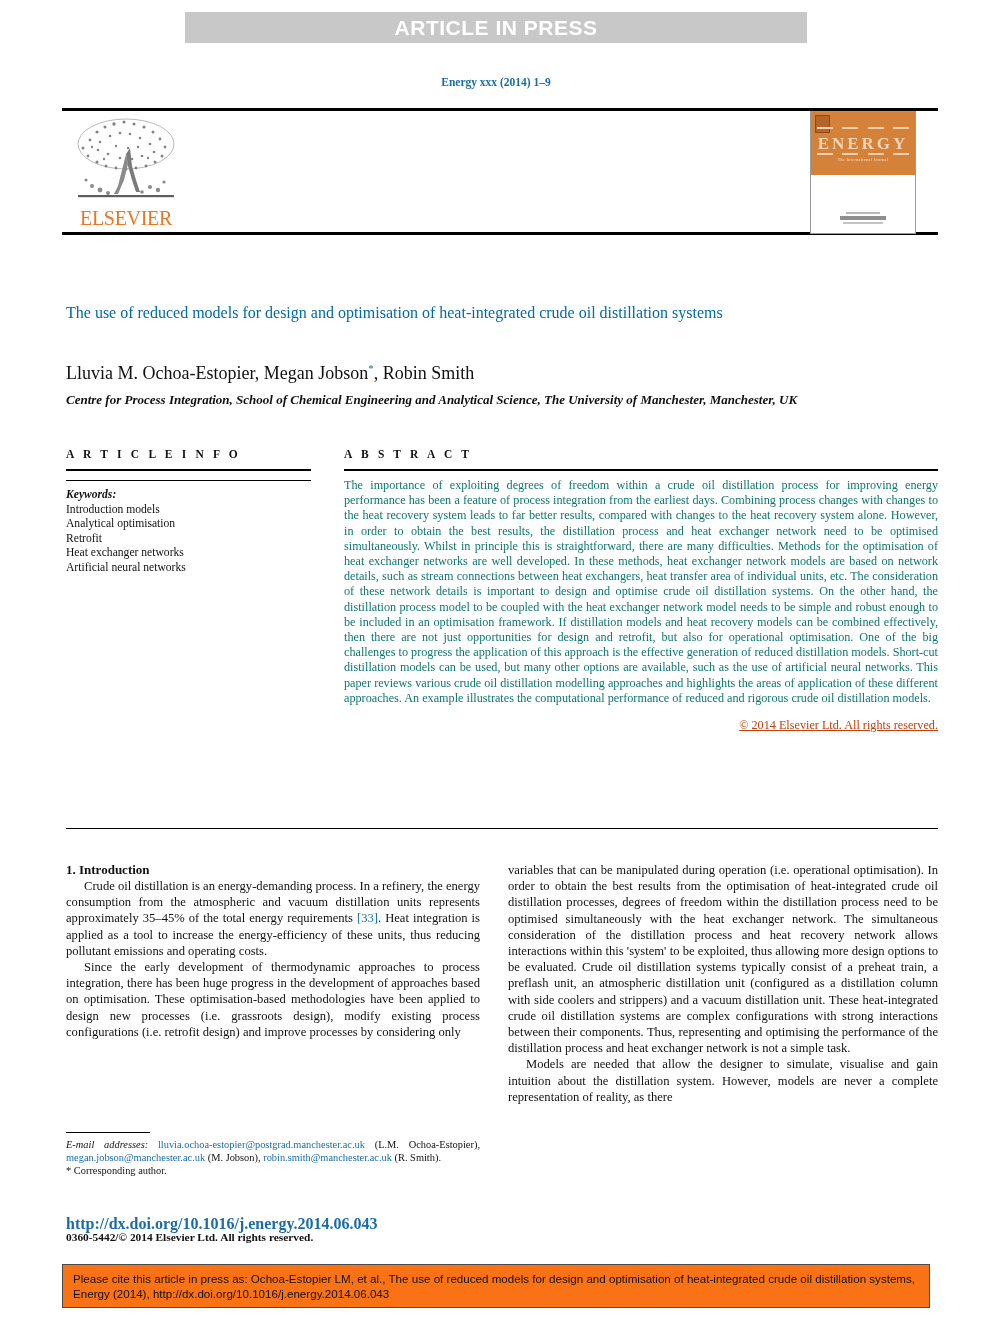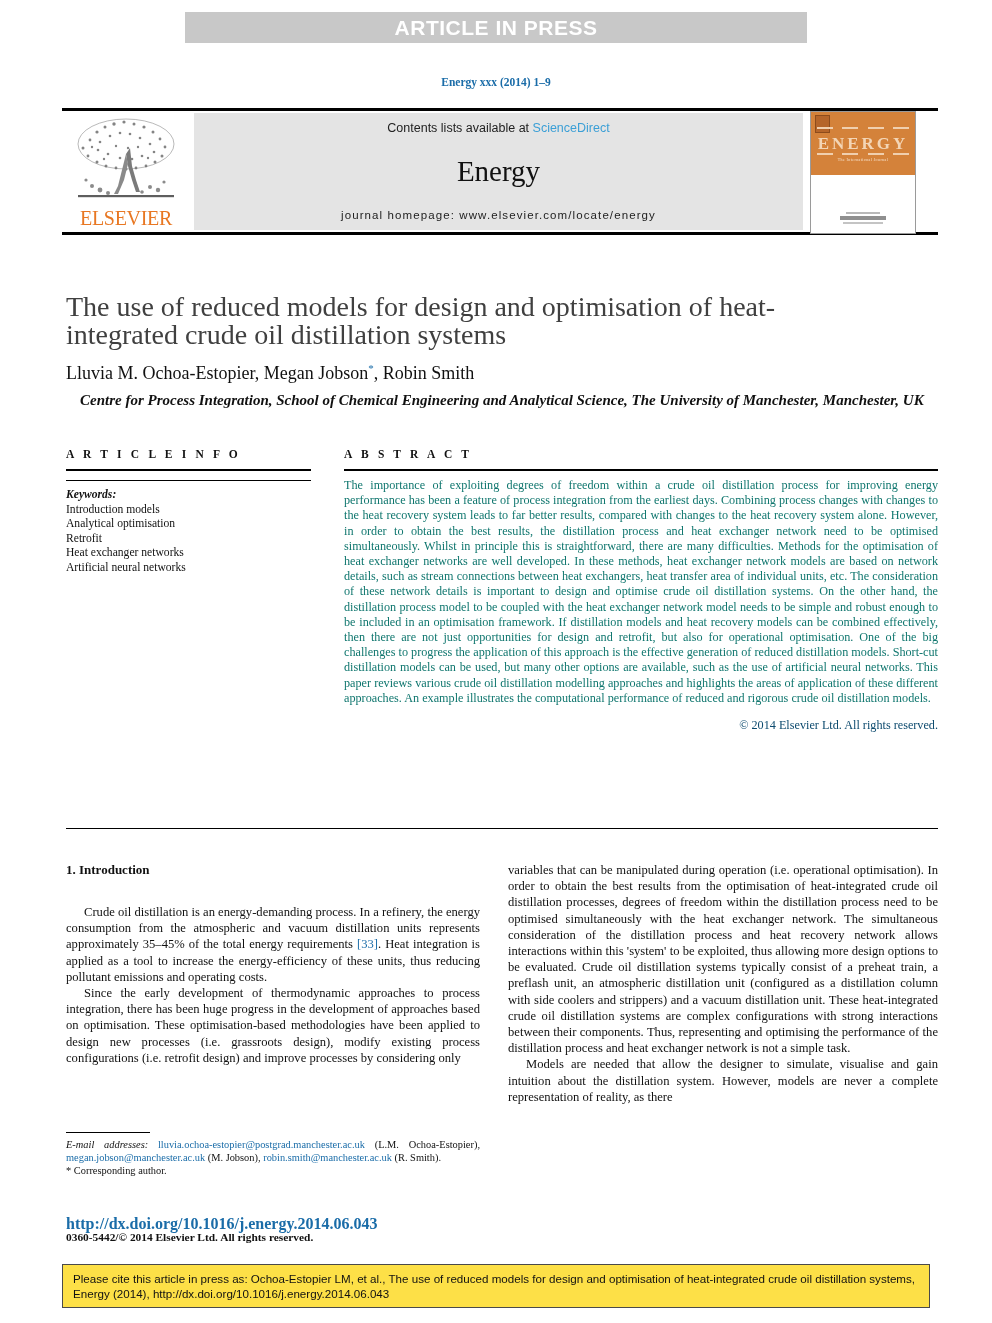--- a/index.html
+++ b/index.html
@@ -467,13 +467,6 @@
       <div class="elsevier-word">ELSEVIER</div>
     </div>
 
-    <div class="masthead-grey">
-      <div class="contents-line">
-        <span>Contents lists available at </span><span class="sd">ScienceDirect</span>
-      </div>
-      <div class="journal-name">Energy</div>
-      <div class="homepage-line">journal homepage: www.elsevier.com/locate/energy</div>
-    </div>
 
     <div class="cover-thumb">
       <div class="cover-top"></div>

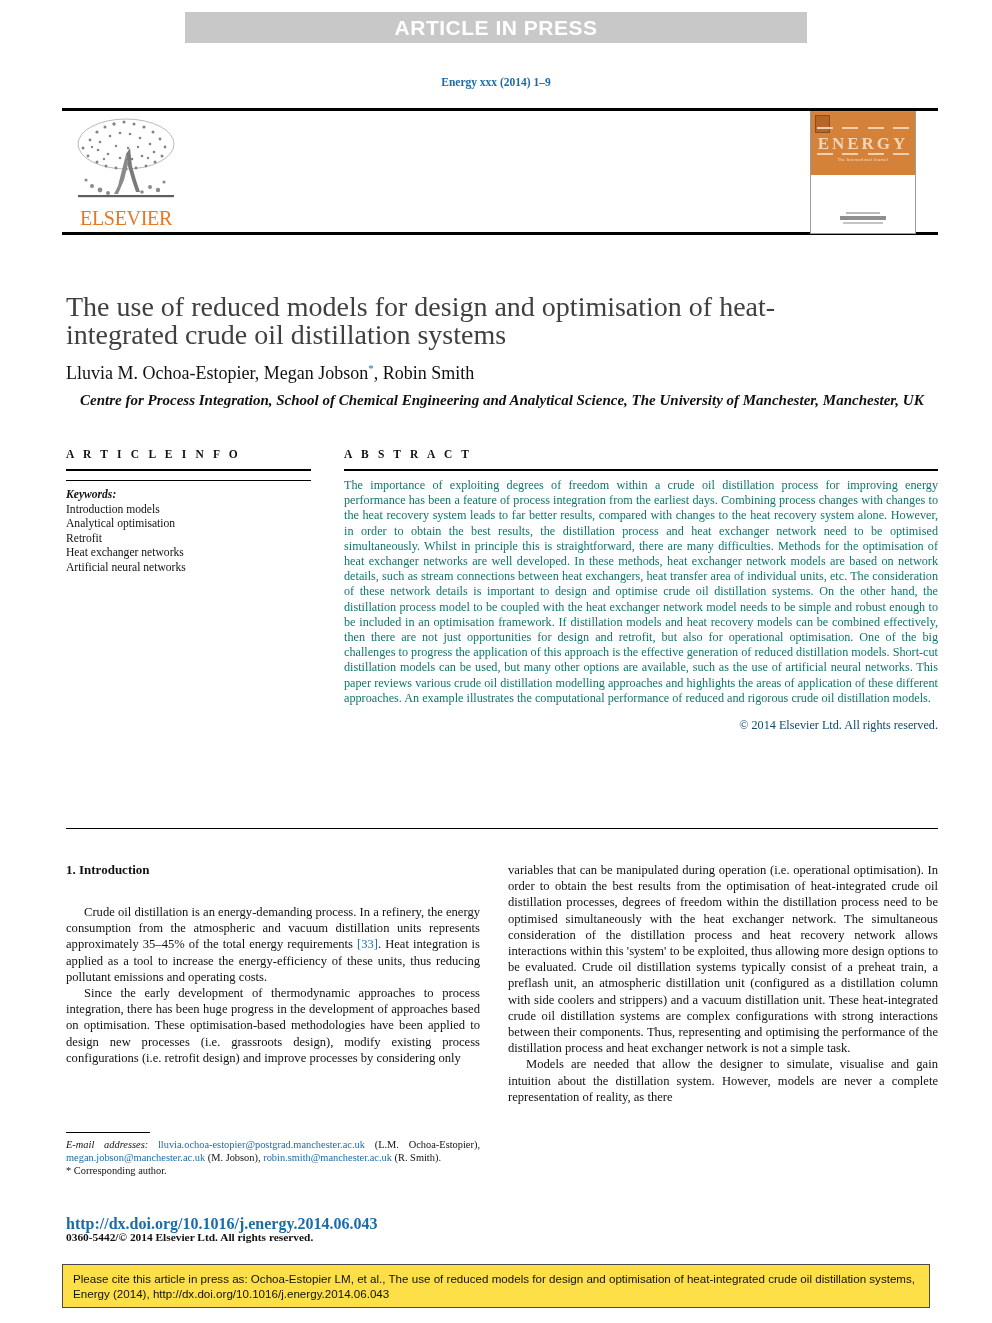--- a/index.html
+++ b/index.html
@@ -208,9 +208,9 @@
     top: 293px;
     width: 800px;
     font-family: "Liberation Serif", serif;
-    font-size: 28px;
-    line-height: 28px;
-    color: #404040;
+    font-size: 16px;
+    line-height: 39px;
+    color: #0369a1;
   }
   .authors {
     position: absolute;

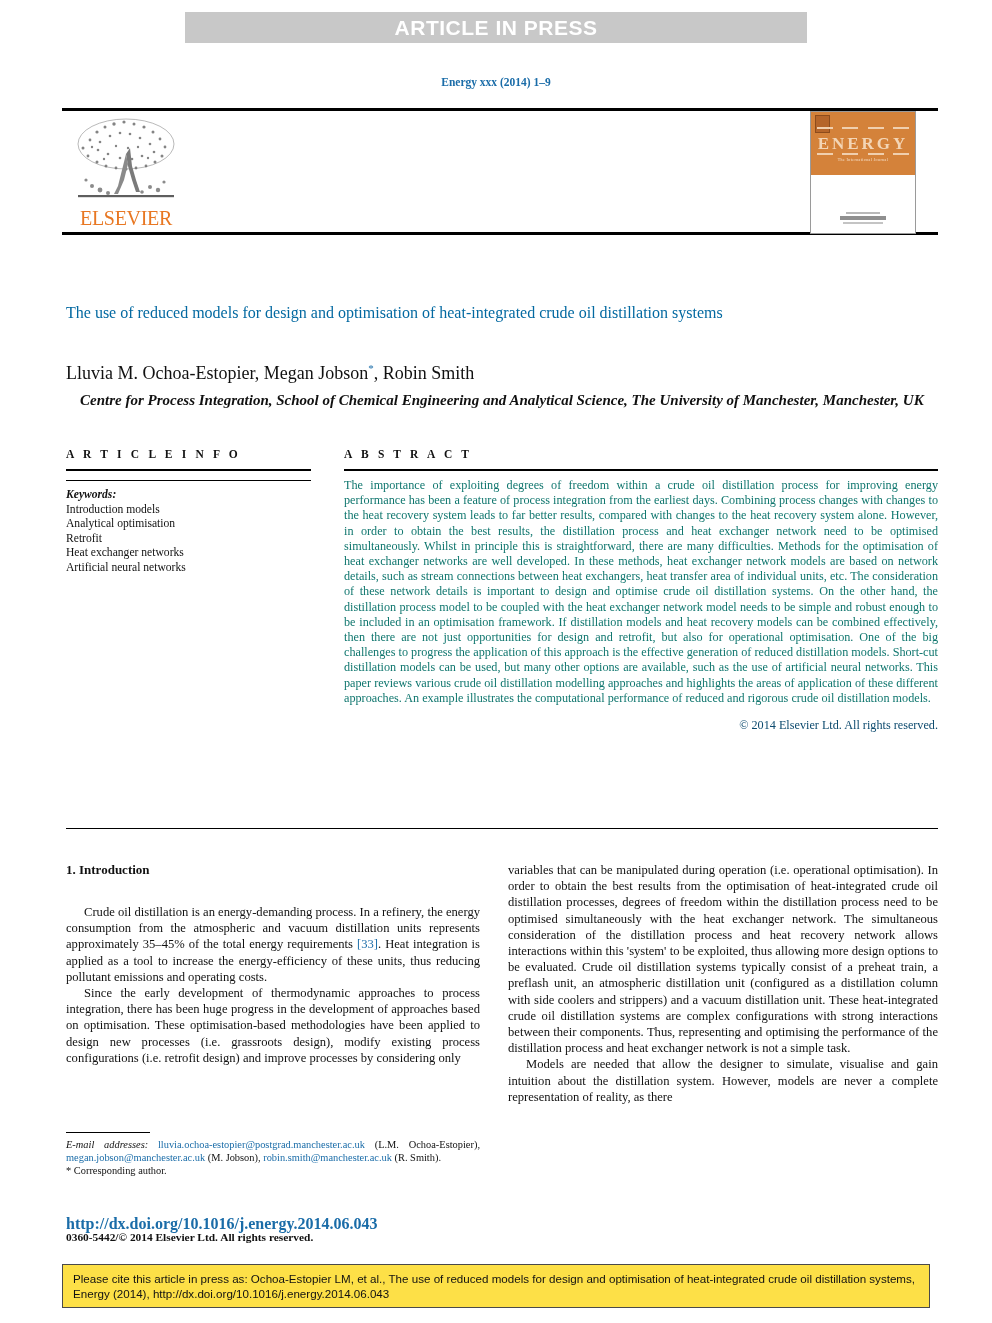--- a/index.html
+++ b/index.html
@@ -228,13 +228,13 @@
   }
   .affiliation {
     position: absolute;
-    left: 80px;
+    left: 66px;
     top: 392px;
     width: 860px;
     font-family: "Liberation Serif", serif;
     font-style: italic;
     font-weight: bold;
-    font-size: 15px;
+    font-size: 13px;
     color: #111;
   }
 

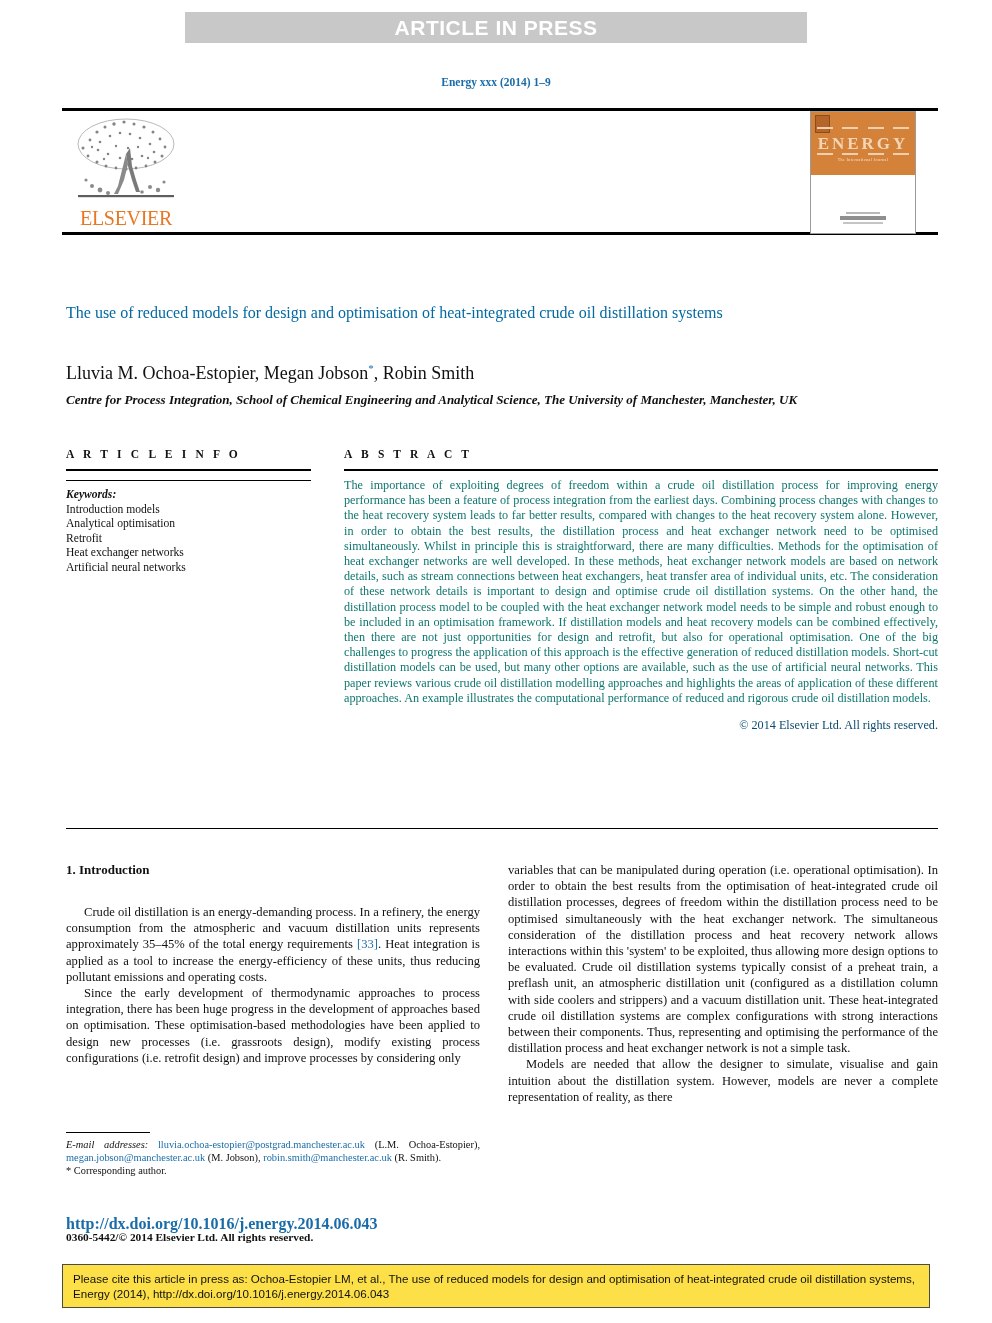--- a/index.html
+++ b/index.html
@@ -289,7 +289,8 @@
     font-size: 12.2px;
     text-align: right;
     margin-top: 12px;
-    color: #0c4a6e;
+    color: #c2410c;
+    text-decoration: underline;
   }
   .block-rule-bottom {
     position: absolute;

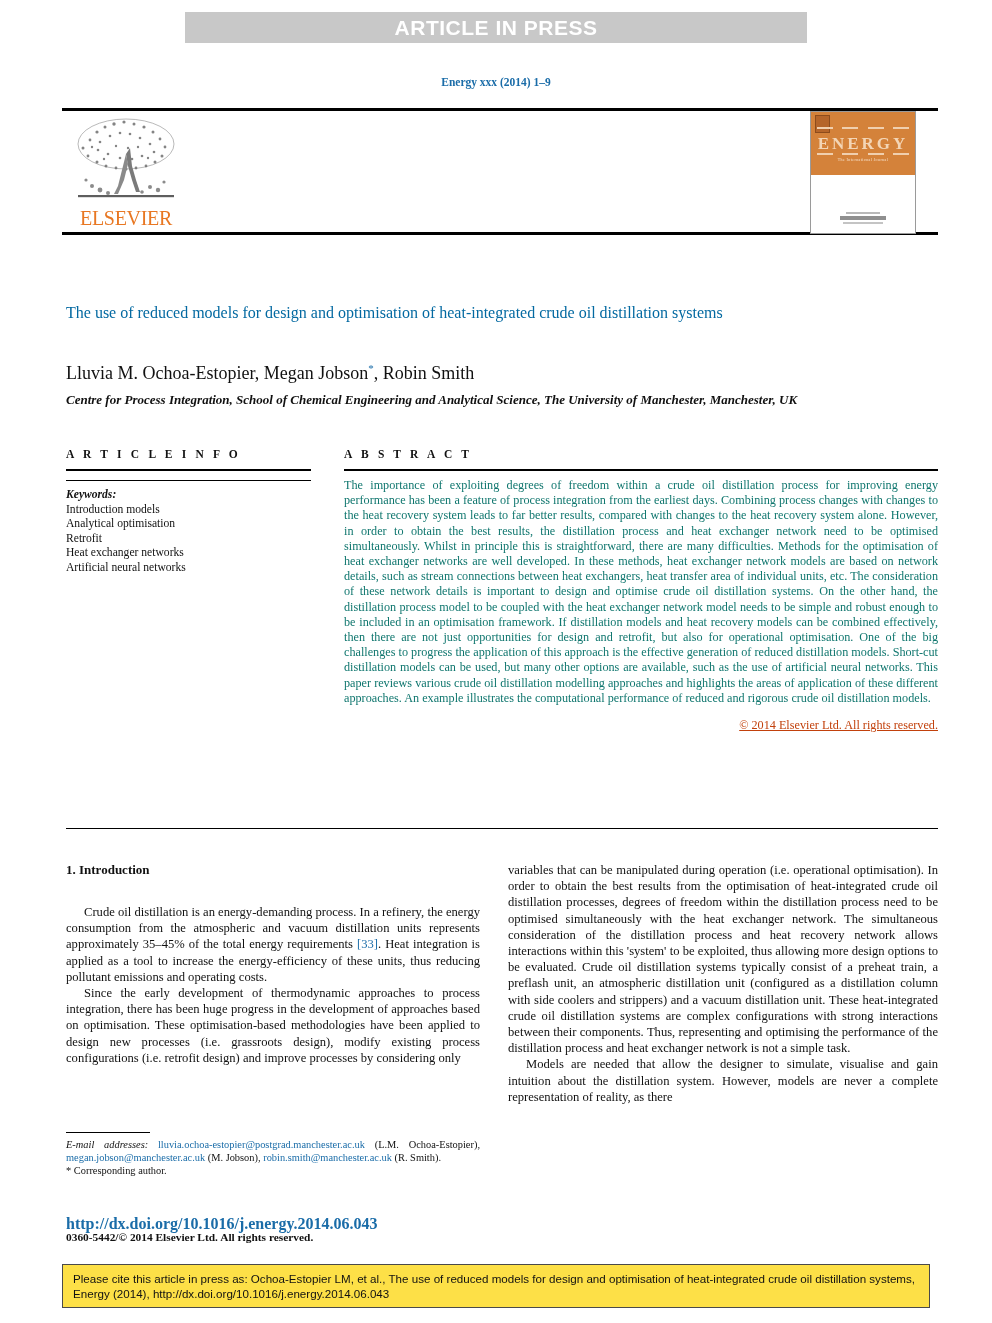--- a/index.html
+++ b/index.html
@@ -317,7 +317,7 @@
     font-family: "Liberation Serif", serif;
     font-weight: bold;
     font-size: 13px;
-    margin-bottom: 26px;
+    margin-bottom: 0;
     color: #111;
   }
   .para {

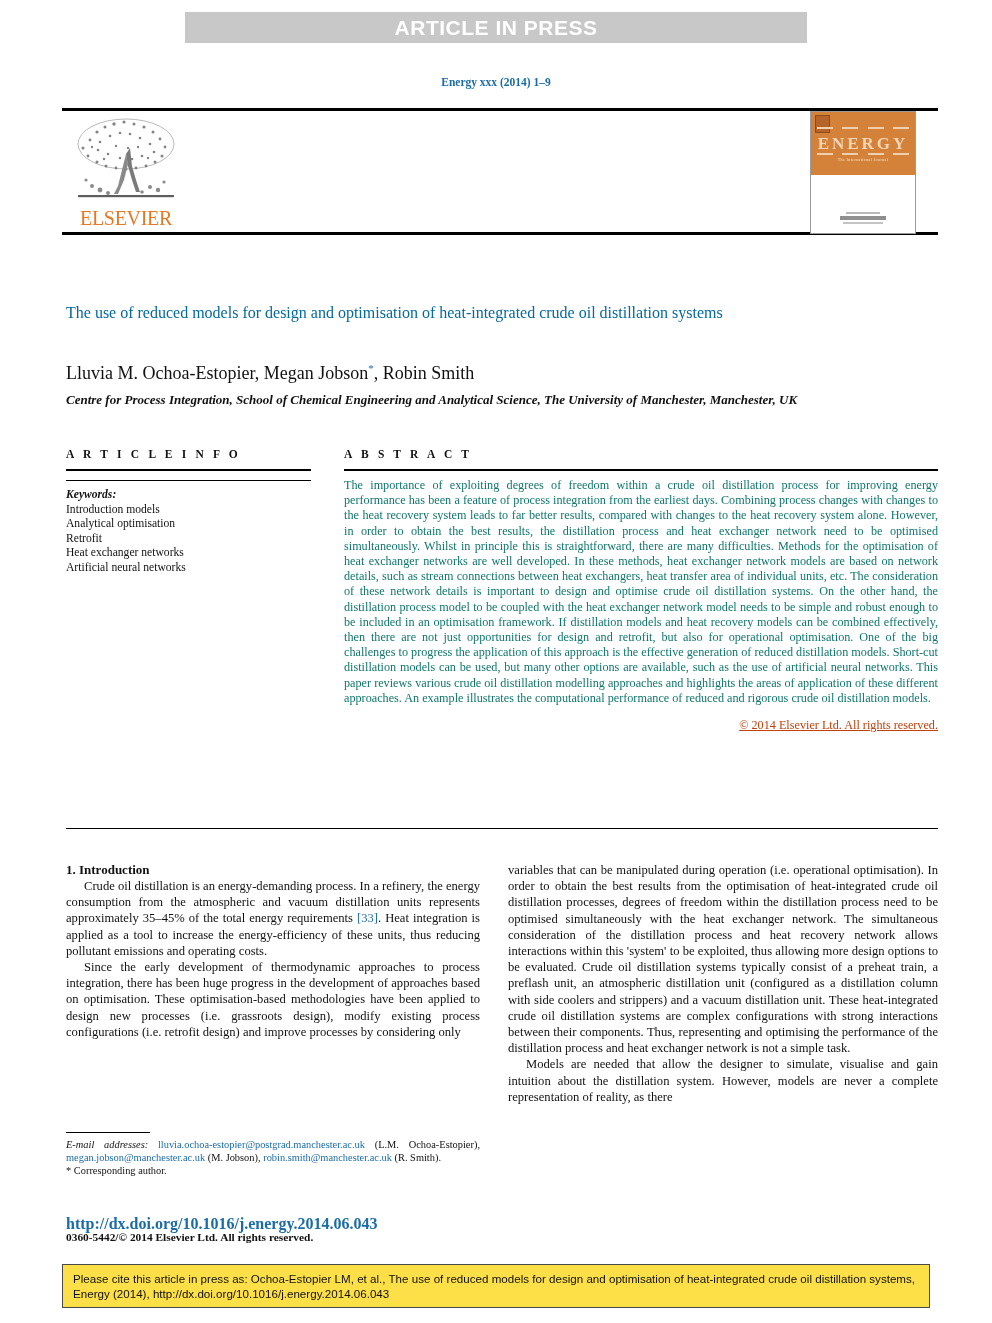--- a/index.html
+++ b/index.html
@@ -383,7 +383,7 @@
     width: 868px;
     height: 44px;
     border: 1.5px solid #4a4a4a;
-    background: #fde047;
+    background: #f97316;
     padding: 6px 10px;
     box-sizing: border-box;
   }

